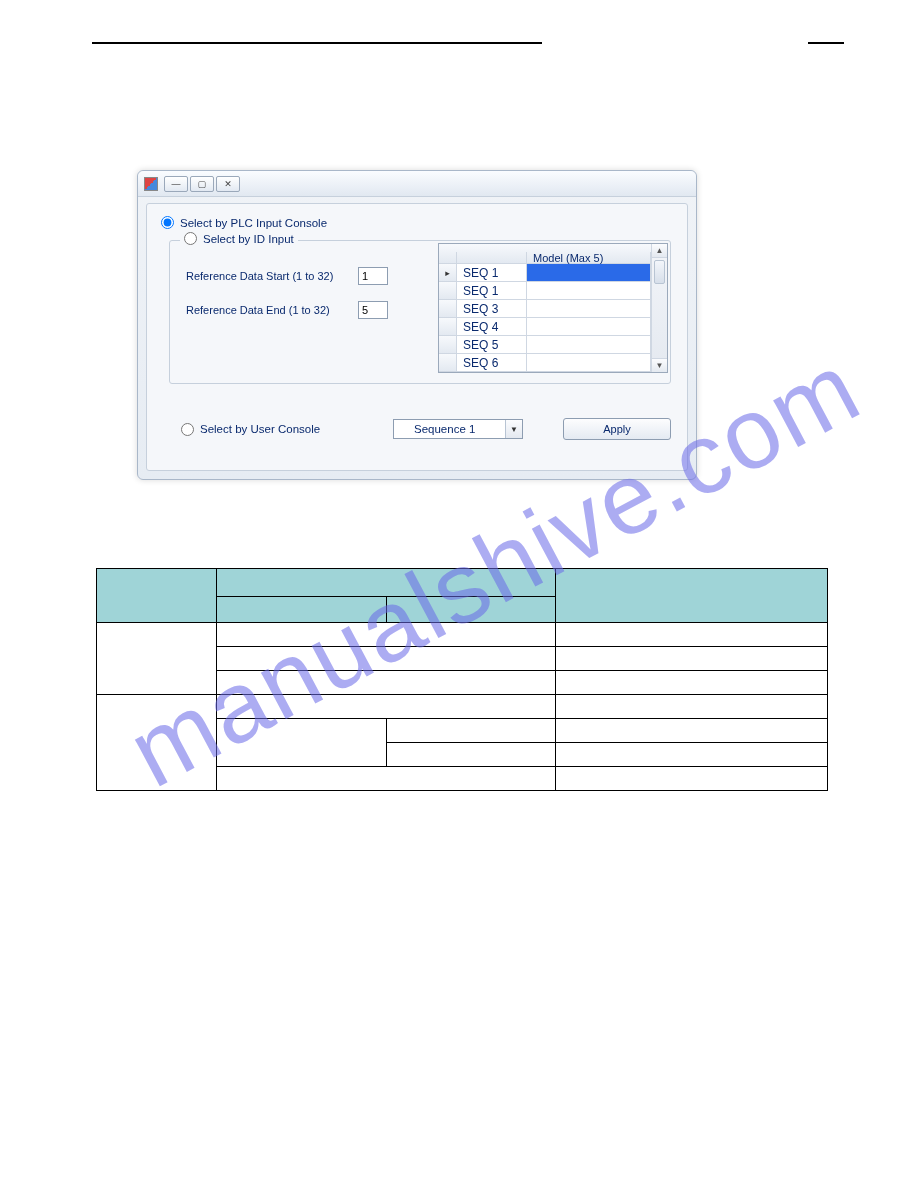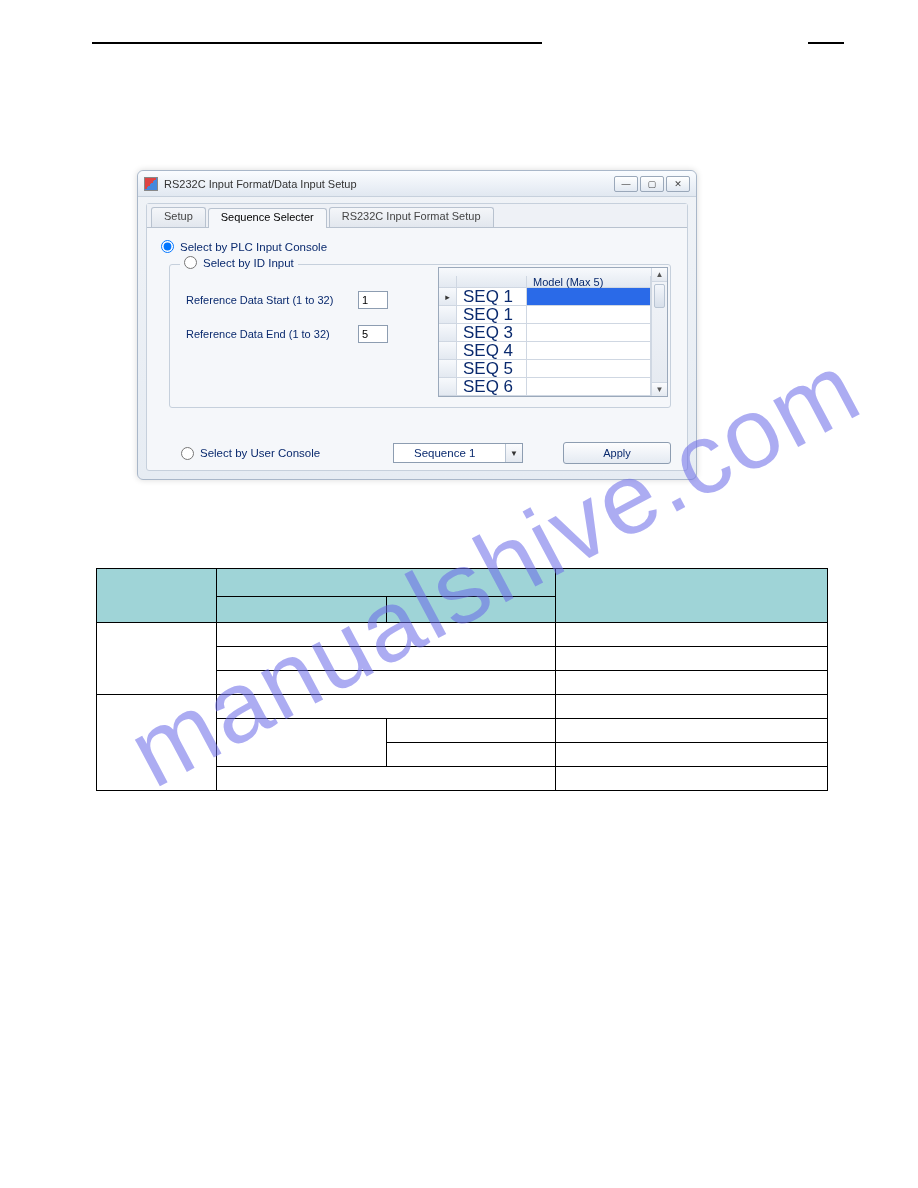--- a/index.html
+++ b/index.html
@@ -254,7 +254,6 @@
 <div class="dialog">
   <div class="titlebar">
     <span class="app-icon"></span>
-    <span class="title">RS232C Input Format/Data Input Setup</span>
     <div class="win-btns">
       <div class="win-btn">
           <span>—</span>

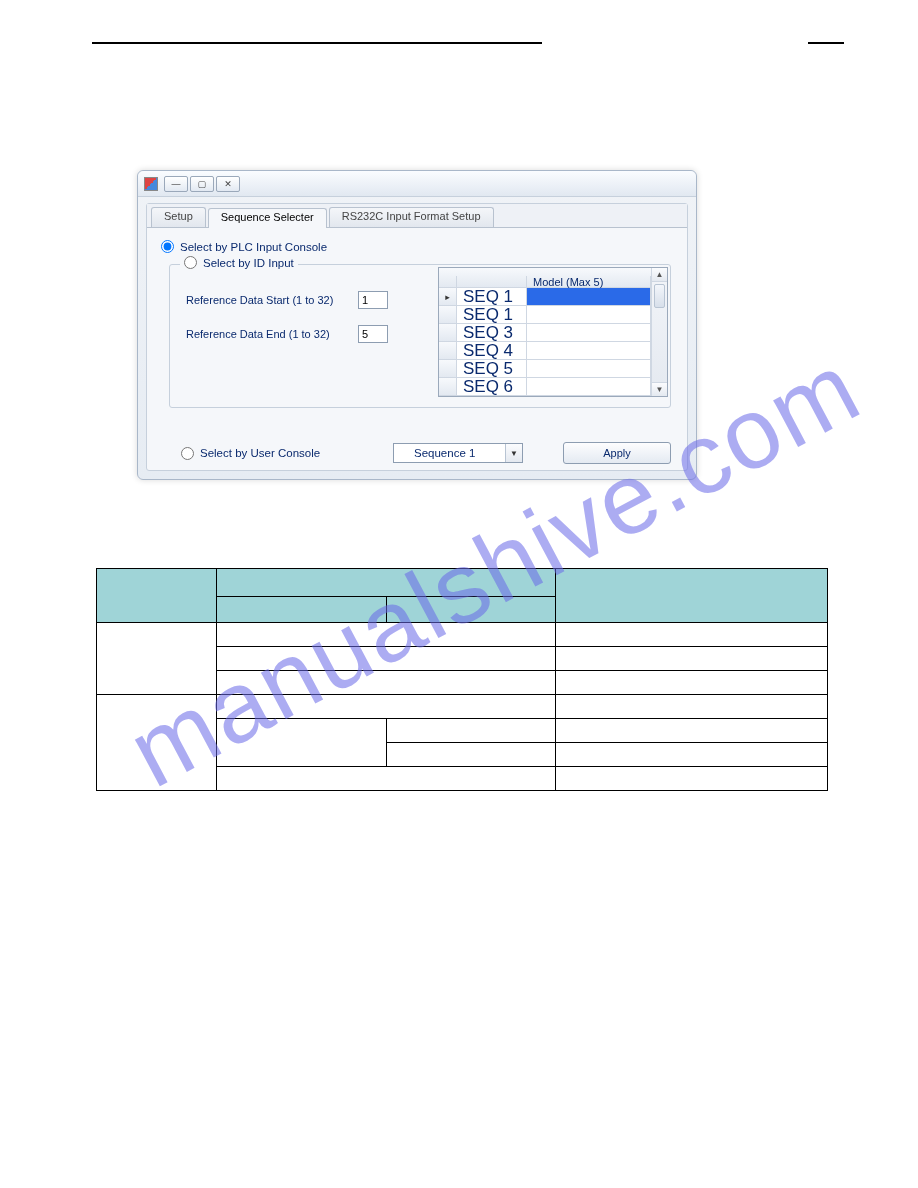--- a/index.html
+++ b/index.html
@@ -268,11 +268,6 @@
   </div>
 
   <div class="dialog-body">
-    <div class="tabstrip">
-      <div class="tab inactive">Setup</div>
-      <div class="tab active">Sequence Selecter</div>
-      <div class="tab inactive">RS232C Input Format Setup</div>
-    </div>
 
     <div class="content-area">
       <div class="radio-row">

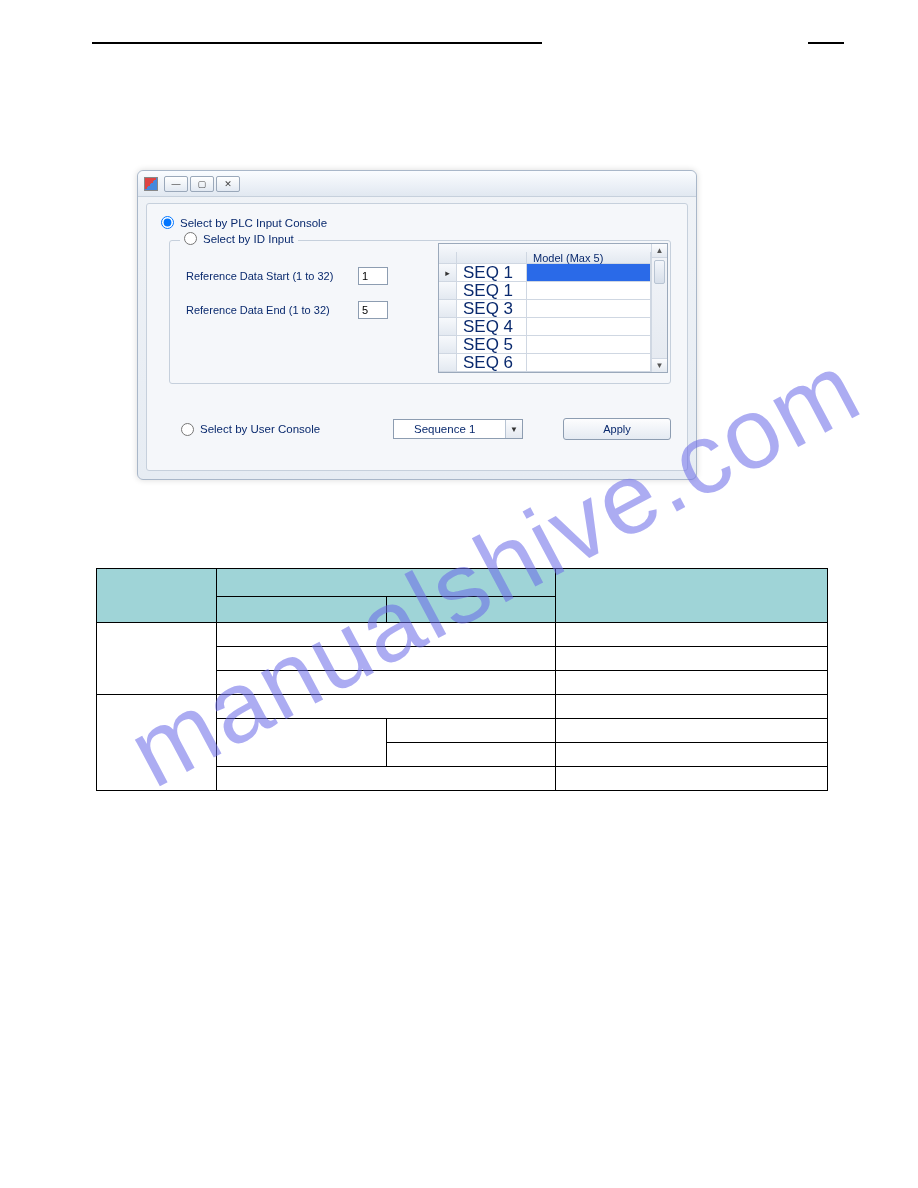--- a/index.html
+++ b/index.html
@@ -159,7 +159,7 @@
   .grid-row {
     display: flex; height: 18px;
     border-bottom: 1px solid #cfd7e2;
-    font-size: 17px; color: #0a2a6e;
+    font-size: 12px; color: #0a2a6e;
   }
   .grid-row.selected .cell.col-model { background: #2a6ae8; }
   .grid-row.selected .cell.col-marker::before {

